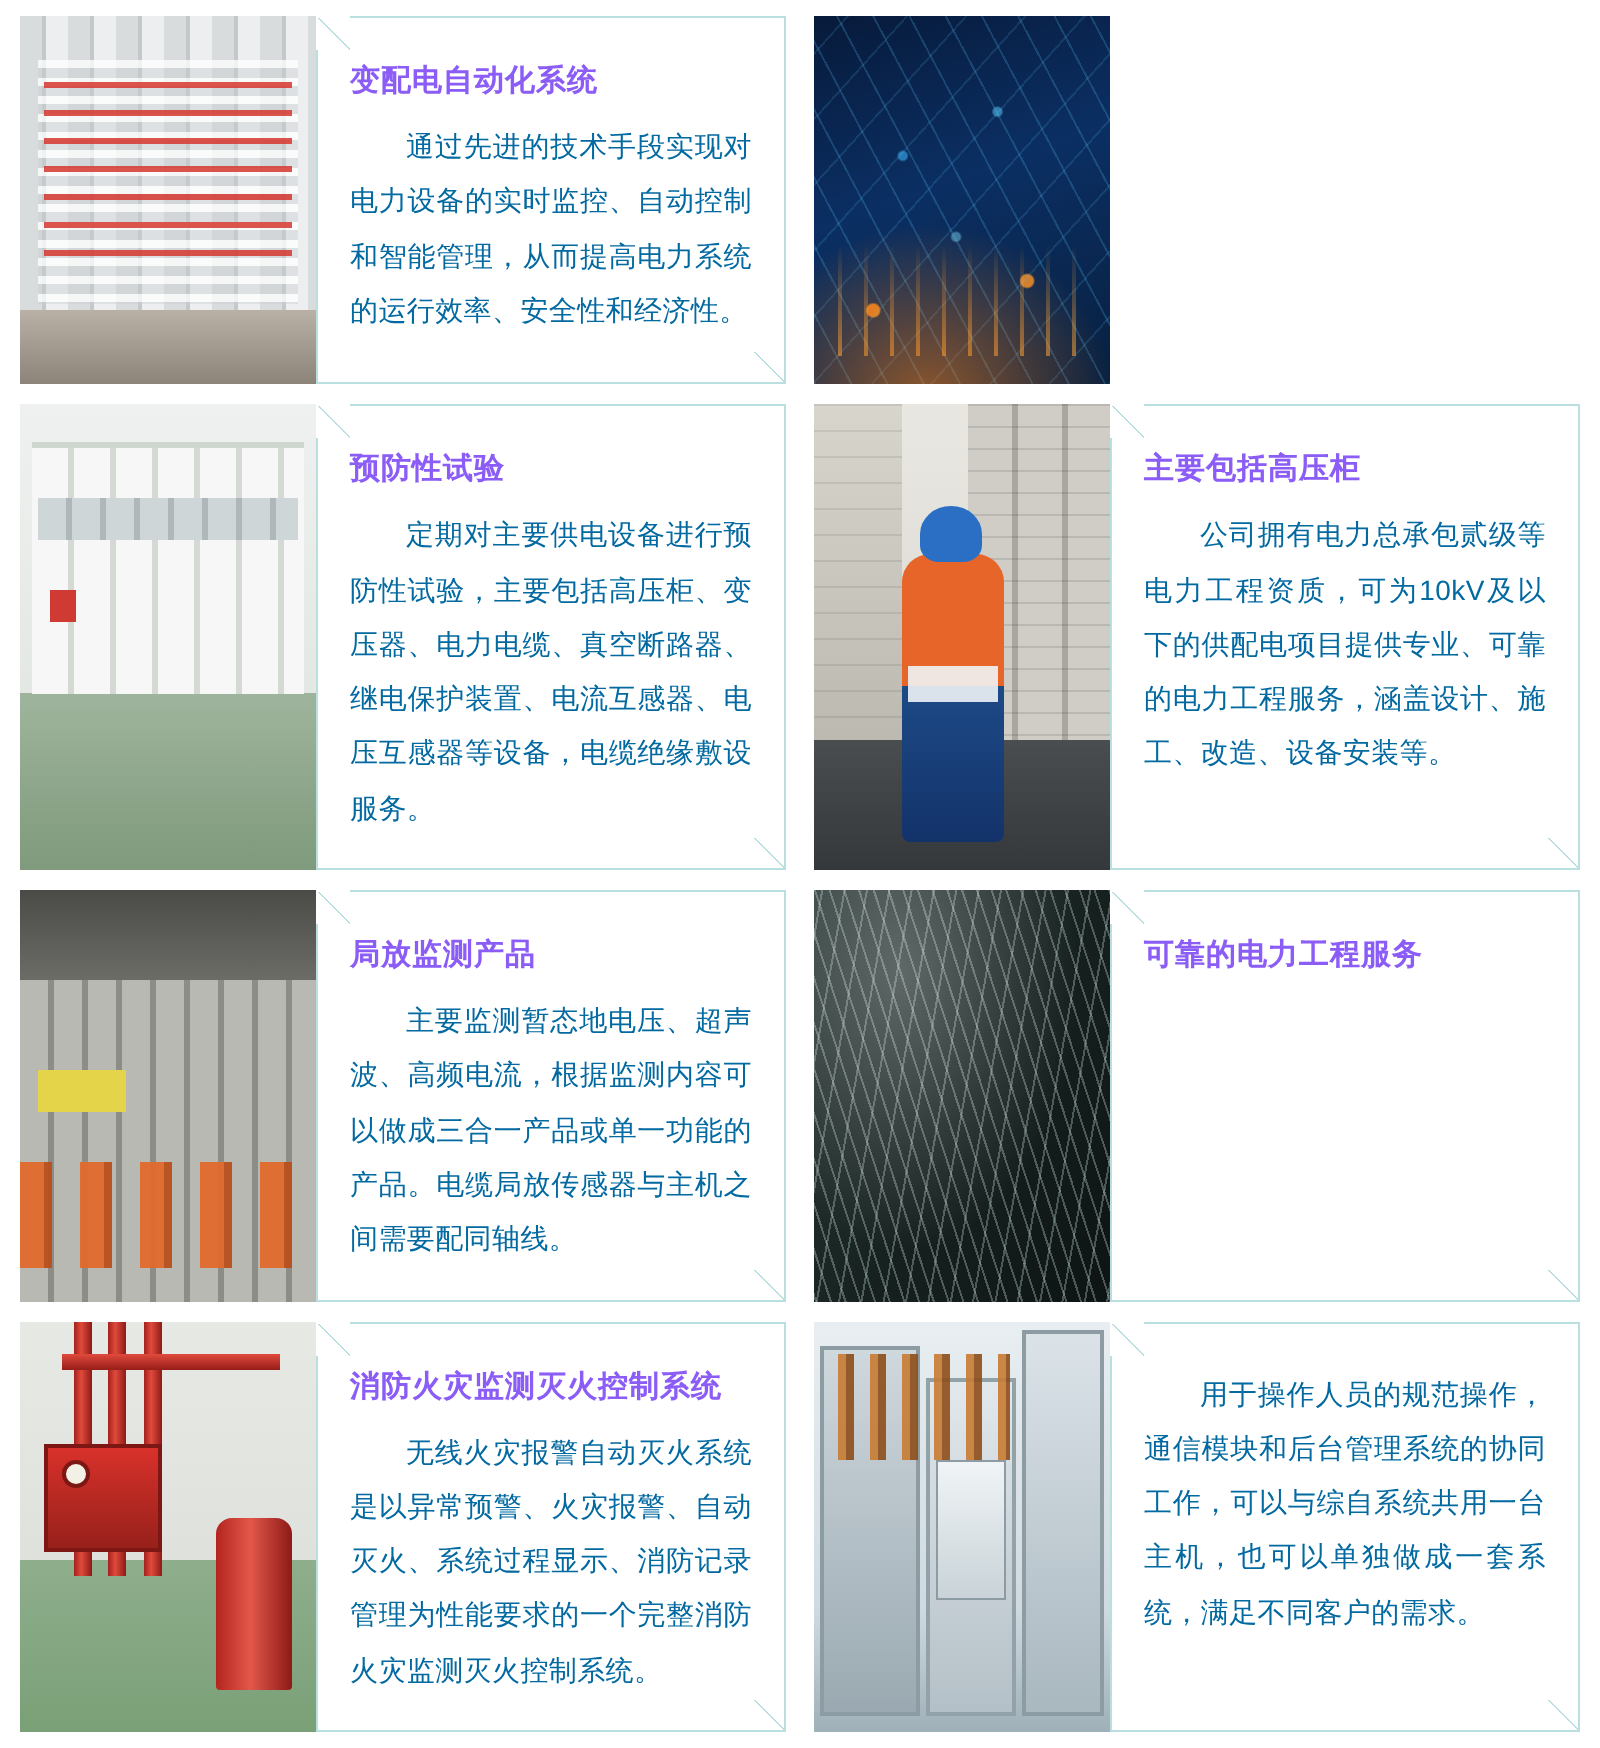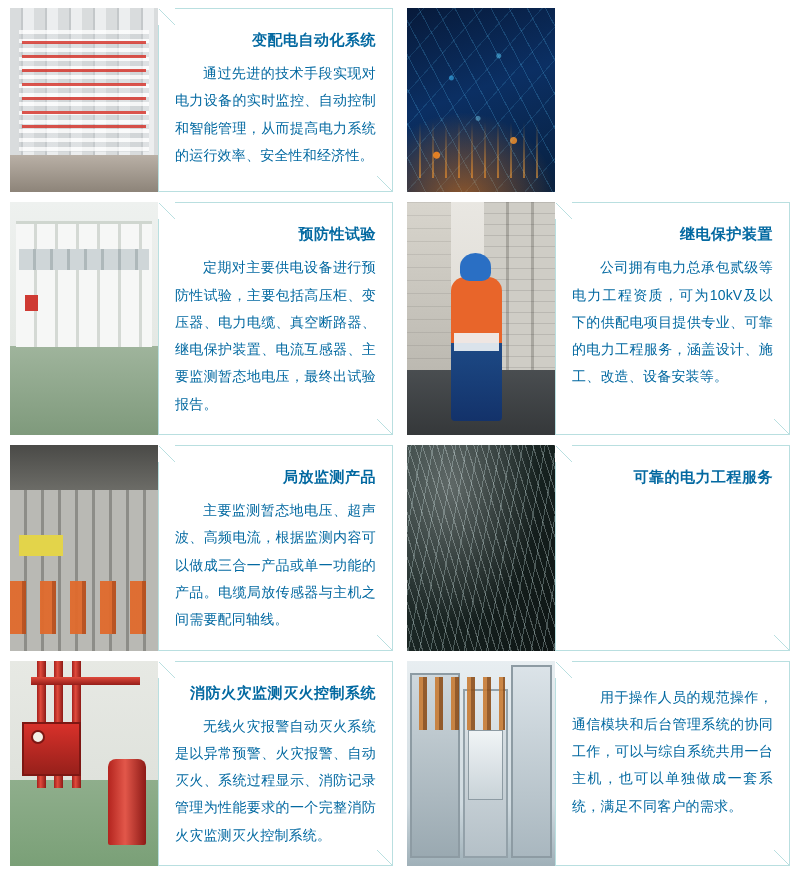--- a/index.html
+++ b/index.html
@@ -57,10 +57,10 @@
     background: linear-gradient(45deg, transparent 49%, #b9dfe0 49%, #b9dfe0 52%, transparent 52%);
   }
   .title {
-    color: #0369a1;
+    color: #8b5cf6;
     font-size: 15px;
     font-weight: bold;
-    text-align: right;
+    text-align: left;
     letter-spacing: 0.5px;
     margin-bottom: 10px;
   }

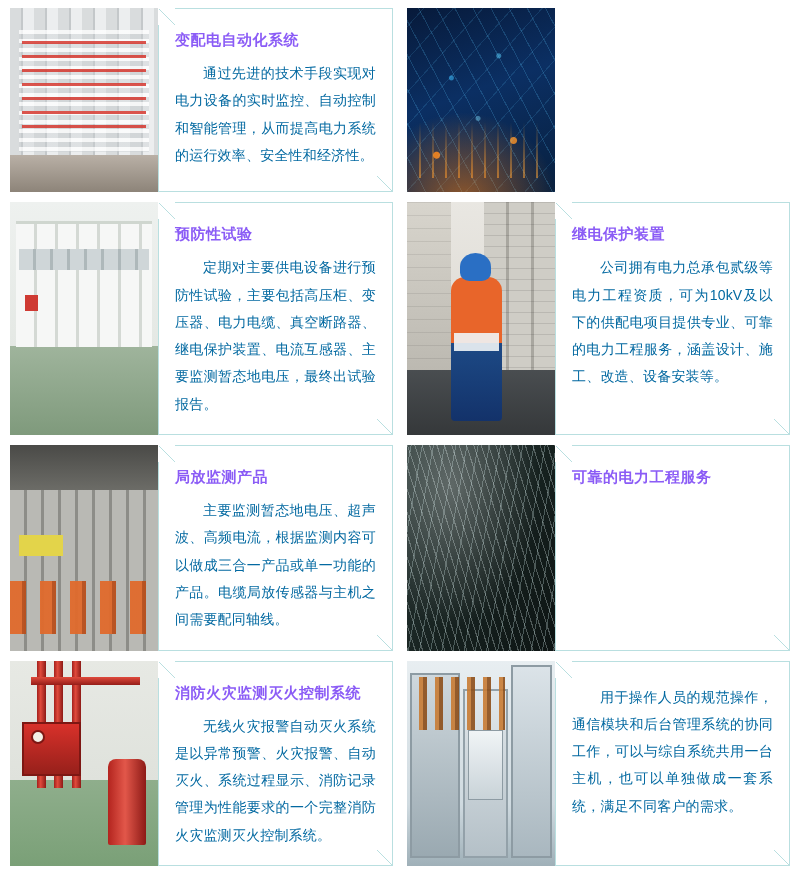--- a/index.html
+++ b/index.html
@@ -326,7 +326,7 @@
       </div>
     </div>
     <div class="textbox">
-      <div class="title">继电保护装置</div>
+      <div class="title">主要包括高压柜</div>
       <div class="desc">公司拥有电力总承包贰级等电力工程资质，可为10kV及以下的供配电项目提供专业、可靠的电力工程服务，涵盖设计、施工、改造、设备安装等。</div>
     </div>
   </div>

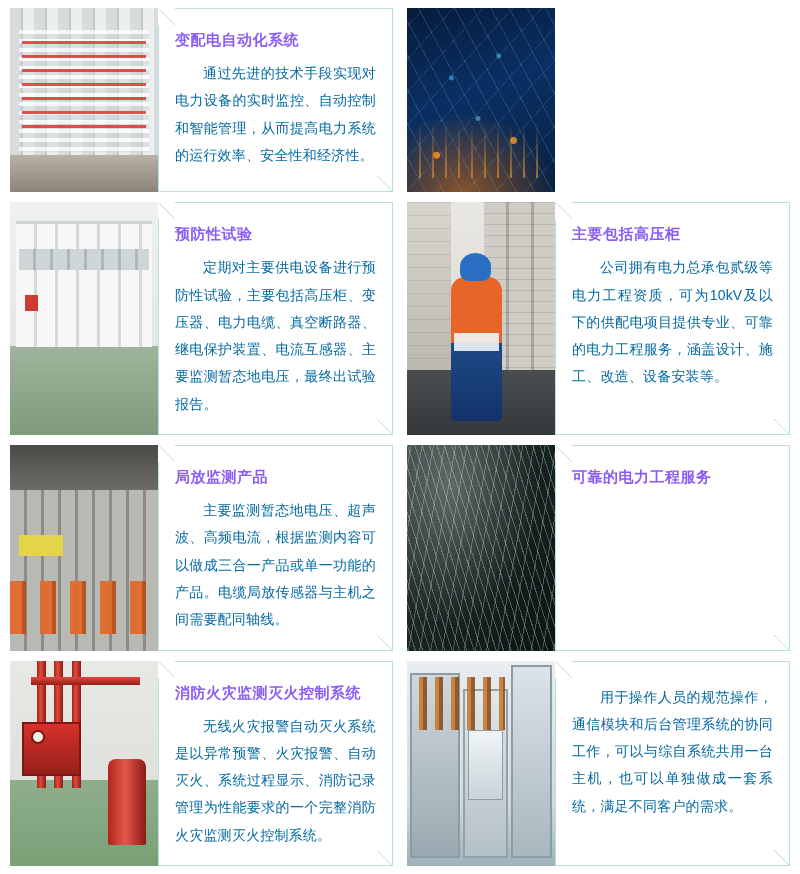--- a/index.html
+++ b/index.html
@@ -311,7 +311,7 @@
     </div>
     <div class="textbox">
       <div class="title">预防性试验</div>
-      <div class="desc">定期对主要供电设备进行预防性试验，主要包括高压柜、变压器、电力电缆、真空断路器、继电保护装置、电流互感器、主要监测暂态地电压，最终出试验报告。</div>
+      <div class="desc">定期对主要供电设备进行预防性试验，主要包括高压柜、变压器、电力电缆、真空断路器、继电保护装置、电流互感器、电压互感器等设备，电缆绝缘敷设服务。</div>
     </div>
   </div>
 

